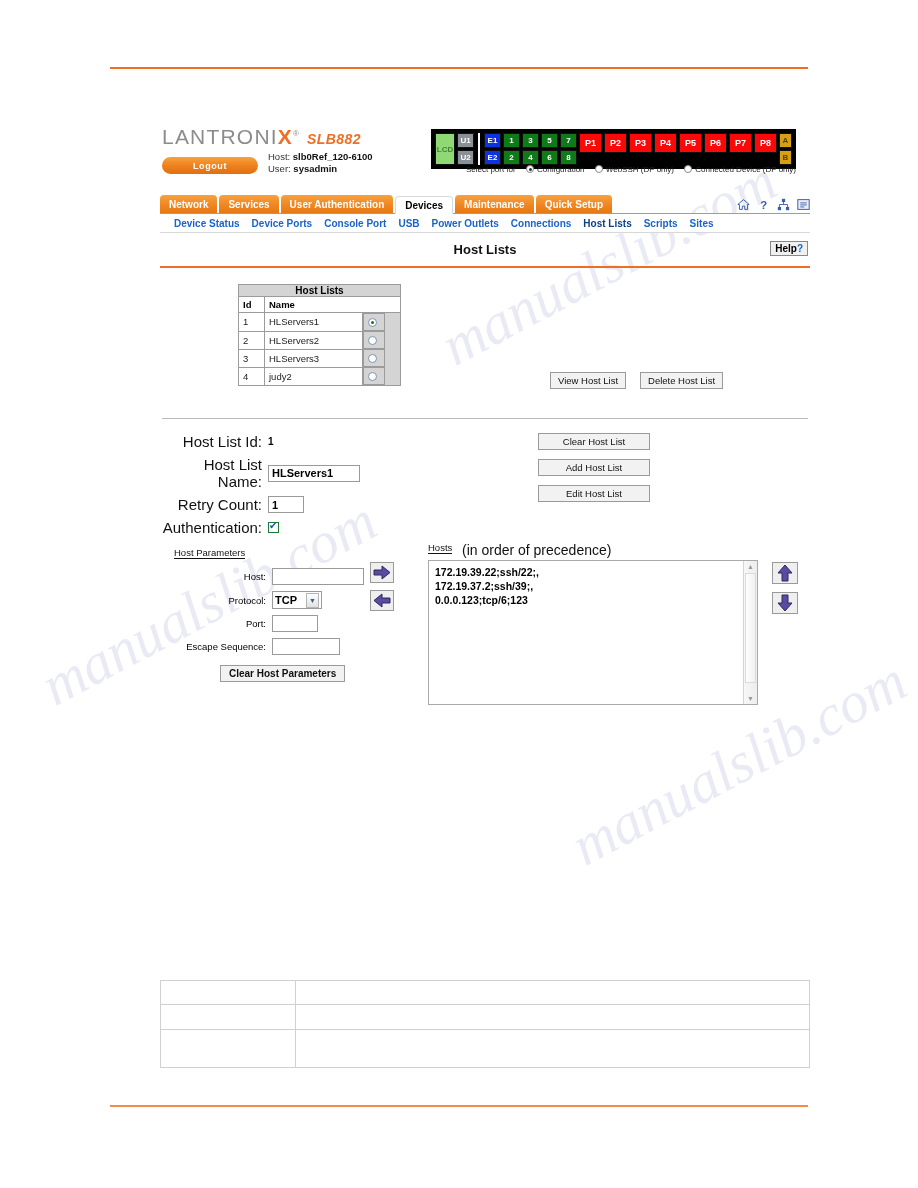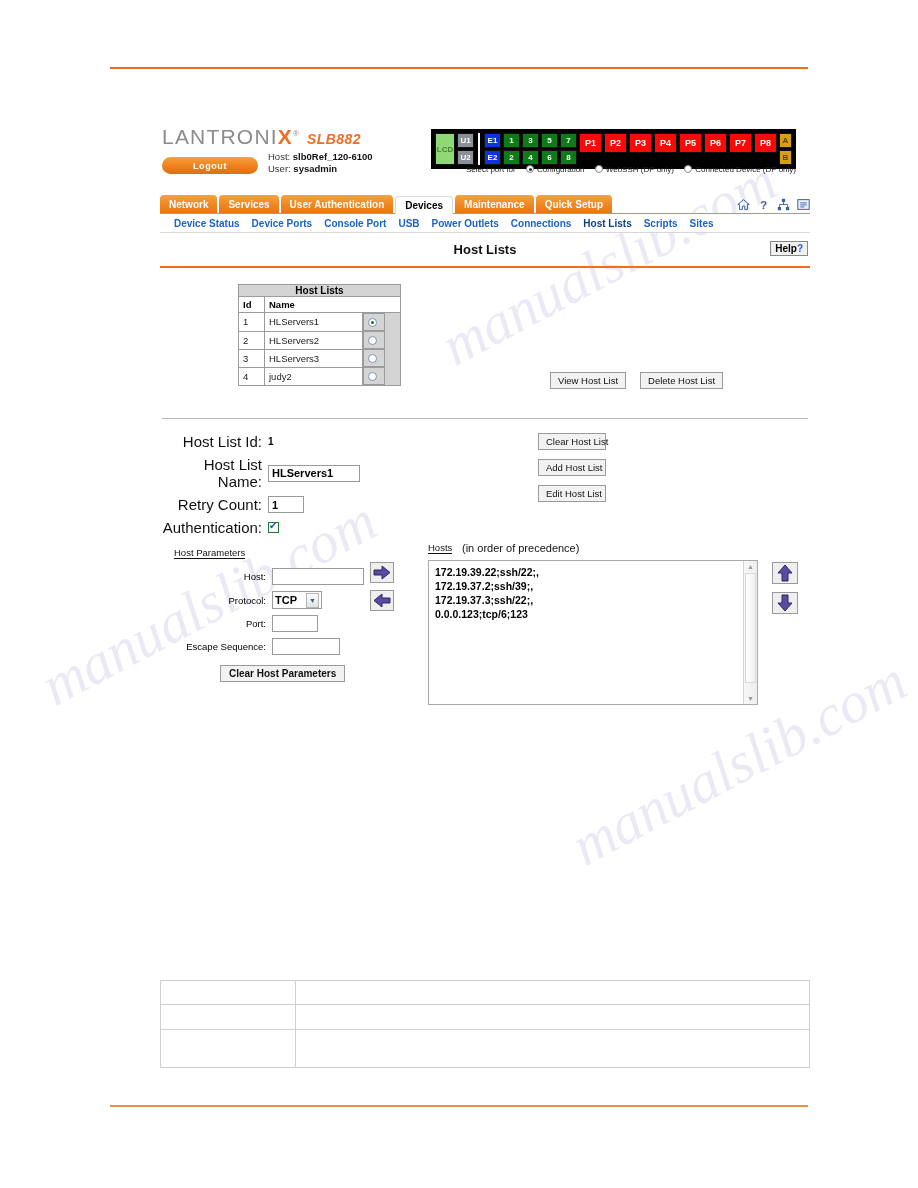--- a/index.html
+++ b/index.html
@@ -268,7 +268,7 @@
     position:absolute; left: 378px; top: 0;
     display:flex; flex-direction:column; gap: 9px;
   }
-  .side-btns .btn { width: 68px; text-align:center; }
+  .side-btns .btn { width: 112px; text-align:center; }
 
   
   .hp-wrap { position:relative; margin-top: 4px; }

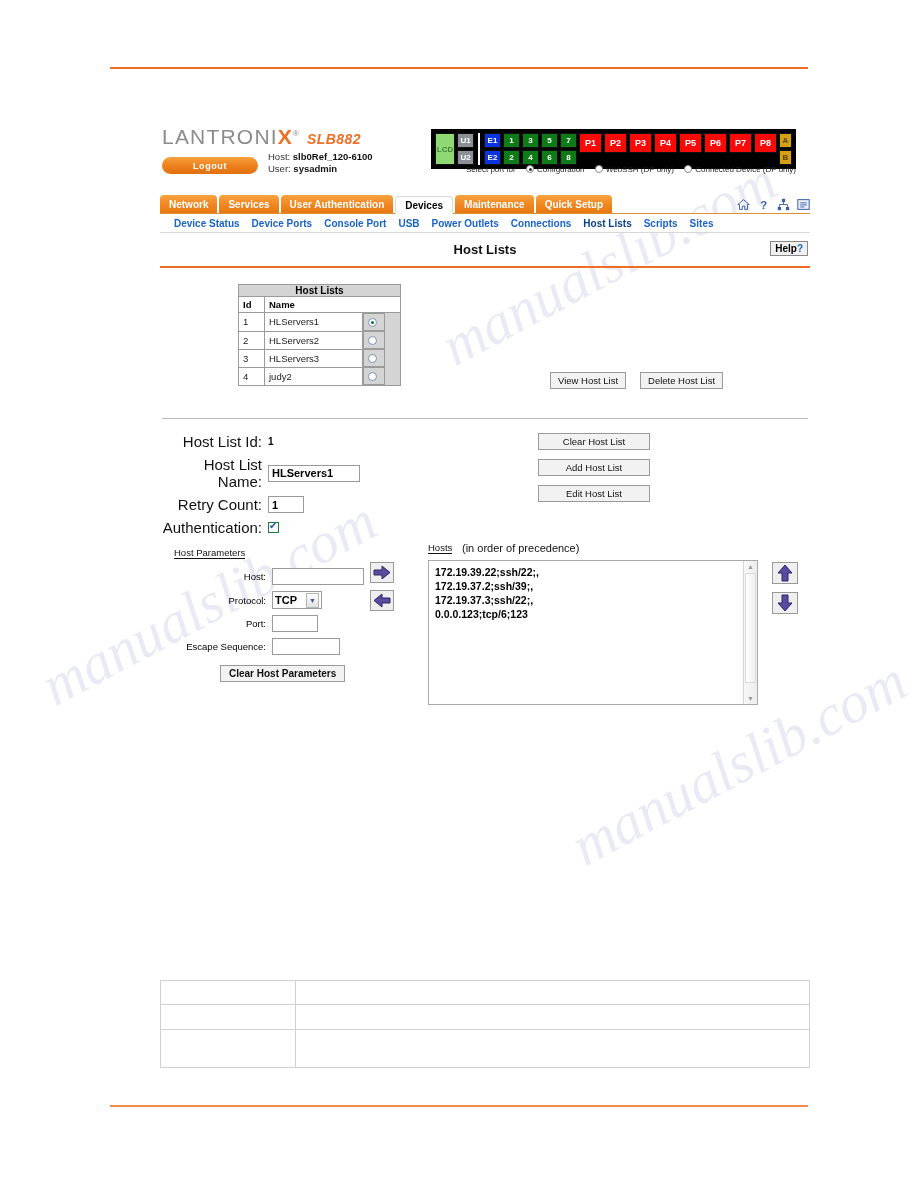--- a/index.html
+++ b/index.html
@@ -276,7 +276,7 @@
     font-size: 9.5px; color:#111; border-bottom:1px solid #111;
     display:inline-block; padding-bottom:0px;
   }
-  .hosts-title-note { font-size: 11px; color:#111; }
+  .hosts-title-note { font-size: 14px; color:#111; }
   .hp-title { margin-left: 14px; }
 
   .hp-row { display:flex; align-items:center; margin-bottom: 6px; }

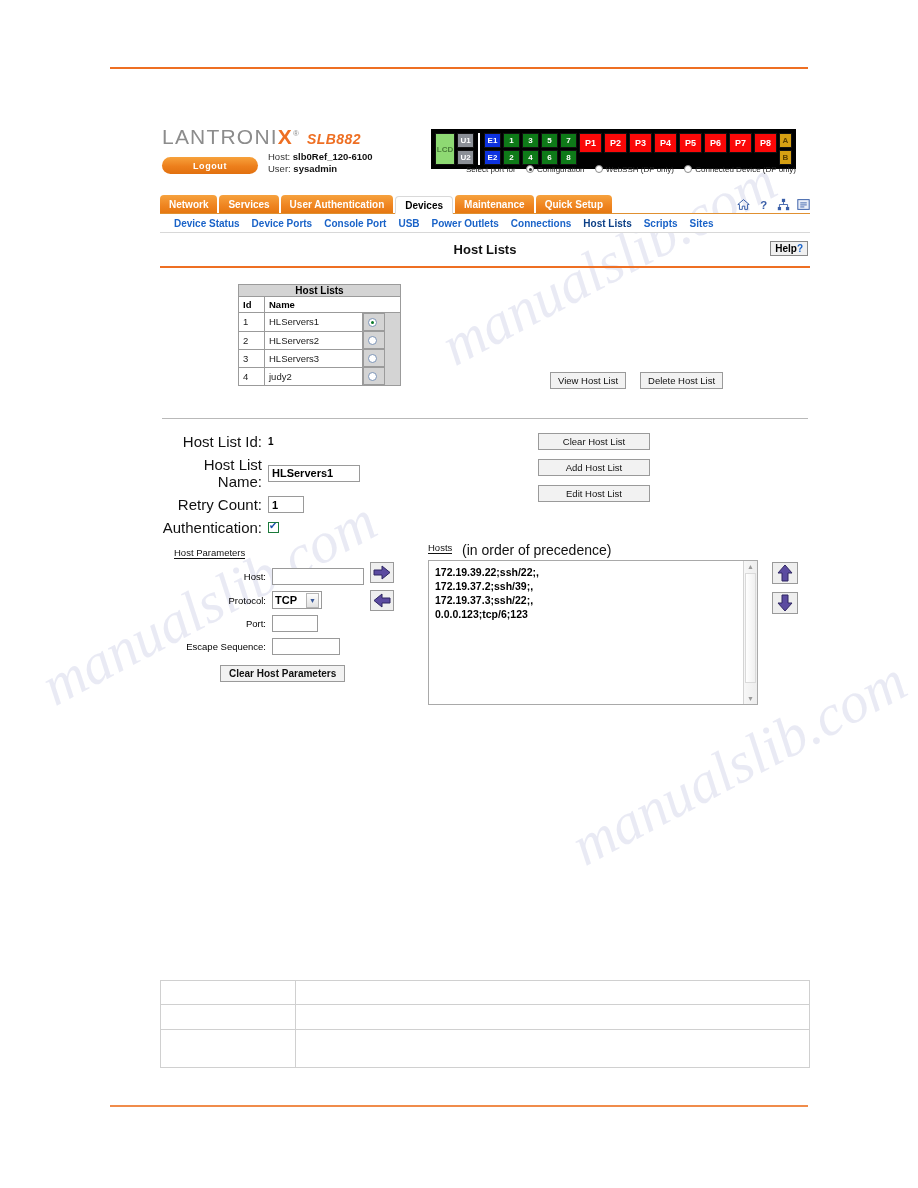--- a/index.html
+++ b/index.html
@@ -634,7 +634,6 @@
           <div class="hosts-list">
             <div>172.19.39.22;ssh/22;,</div>
             <div>172.19.37.2;ssh/39;,</div>
-            <div>172.19.37.3;ssh/22;,</div>
             <div>0.0.0.123;tcp/6;123</div>
           </div>
           <div class="hosts-sb">

